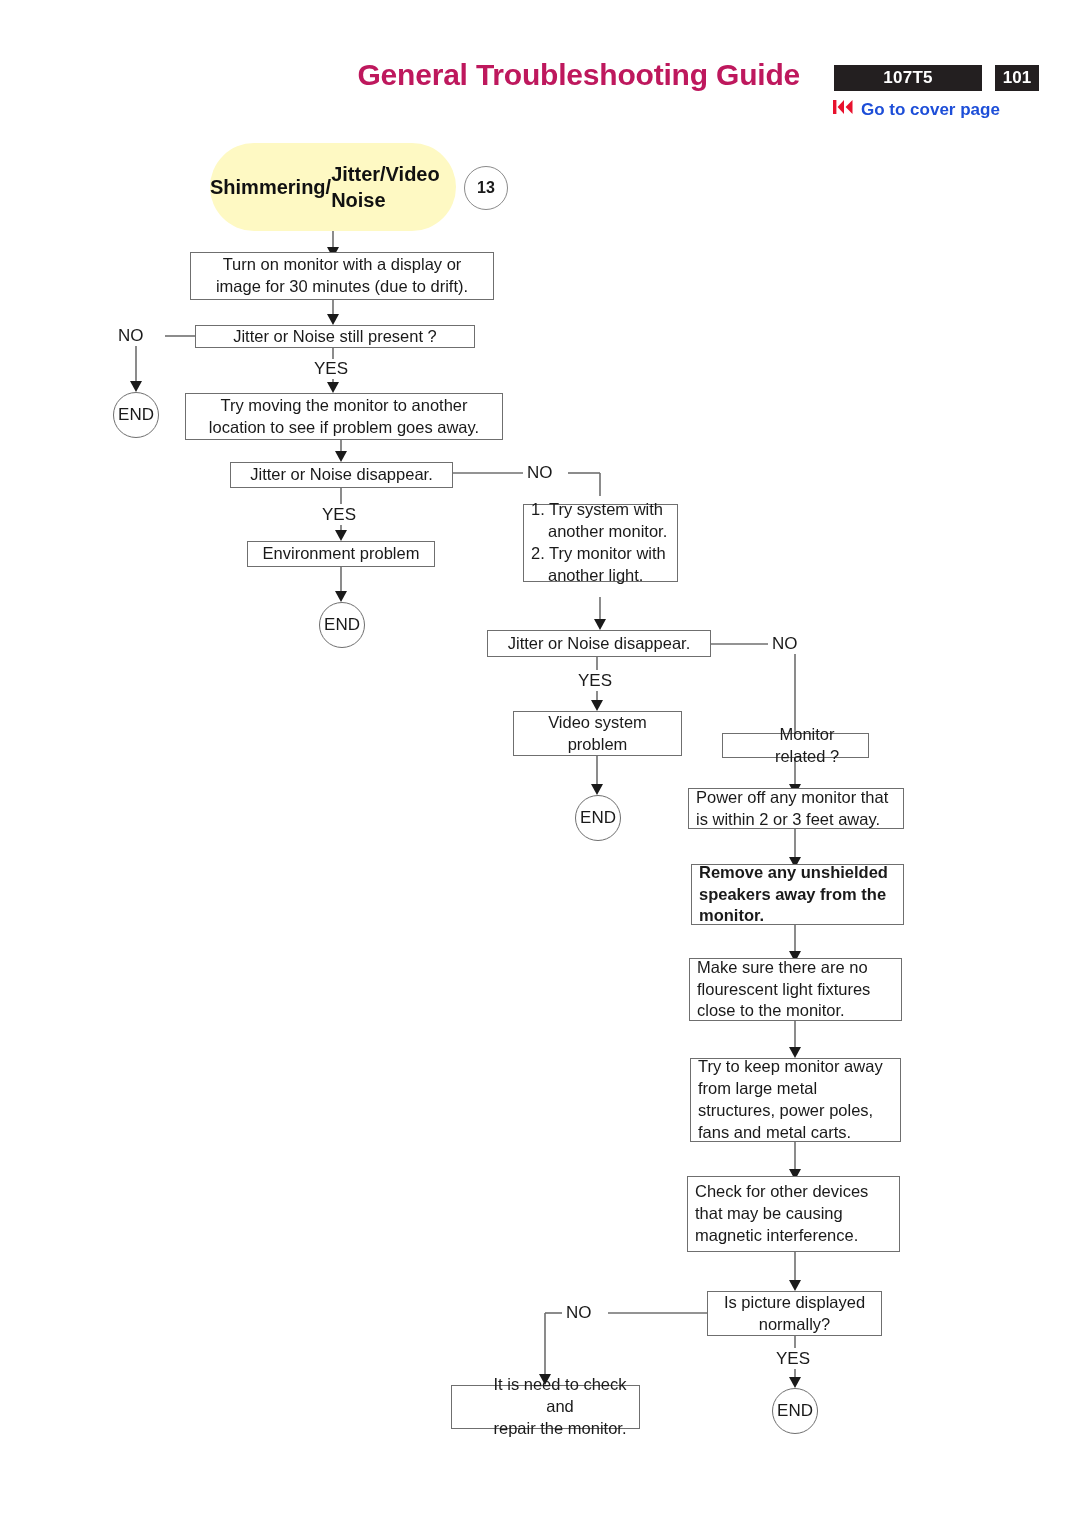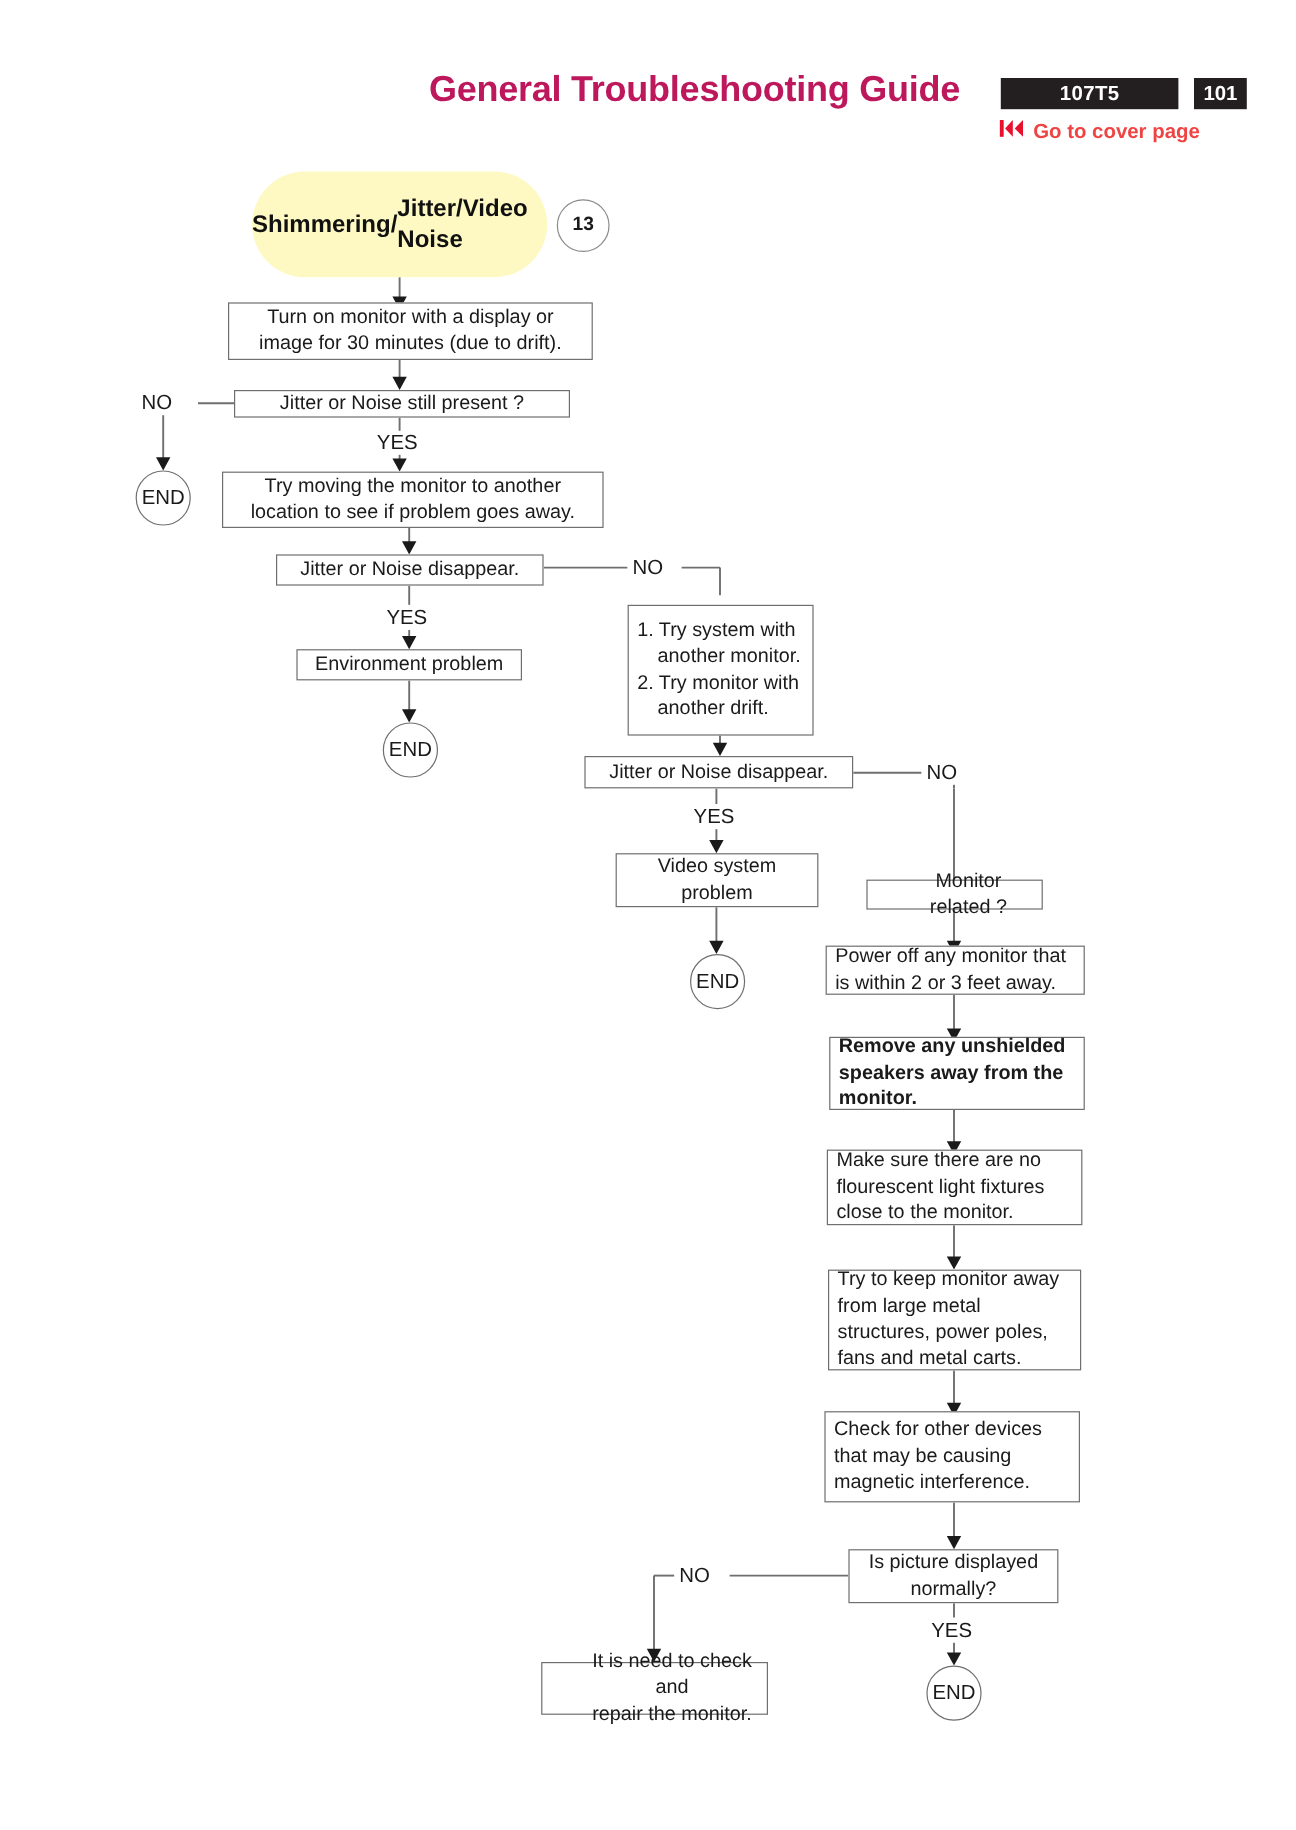--- a/index.html
+++ b/index.html
@@ -64,7 +64,7 @@
     display: flex;
     align-items: center;
     gap: 7px;
-    color: #ef4444;
+    color: #1d4ed8;
     font-size: 17px;
     font-weight: bold;
     cursor: pointer;

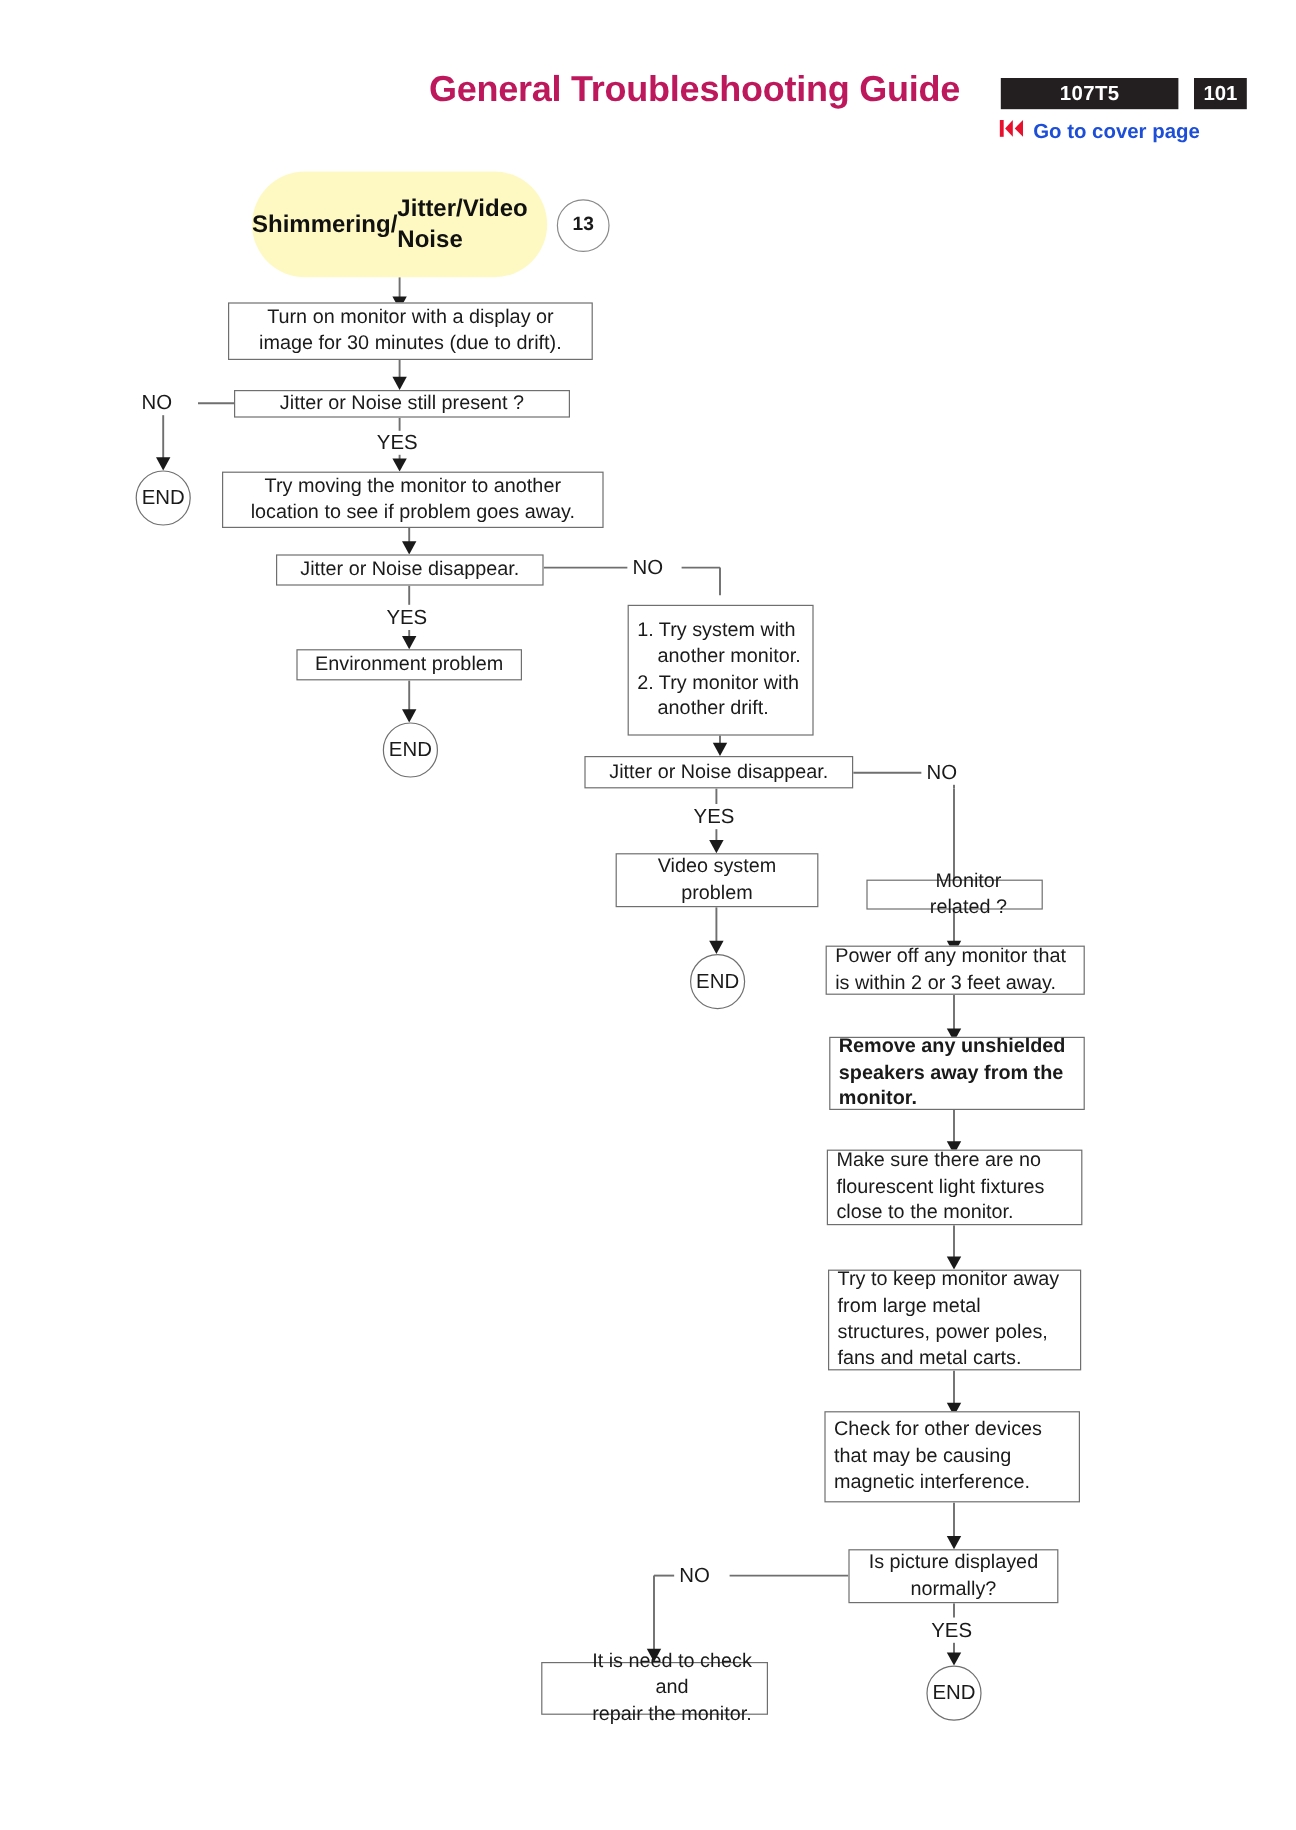--- a/index.html
+++ b/index.html
@@ -249,7 +249,7 @@
 
 <div class="node center" style="left:247px; top:541px; width:188px; height:26px;">Environment problem</div>
 
-<div class="node left" style="left:523px; top:504px; width:155px; height:109px;">
+<div class="node left" style="left:523px; top:504px; width:155px; height:78px;">
   <span>1. Try system with</span>
   <span style="padding-left:17px;">another monitor.</span>
   <span>2. Try monitor with</span>

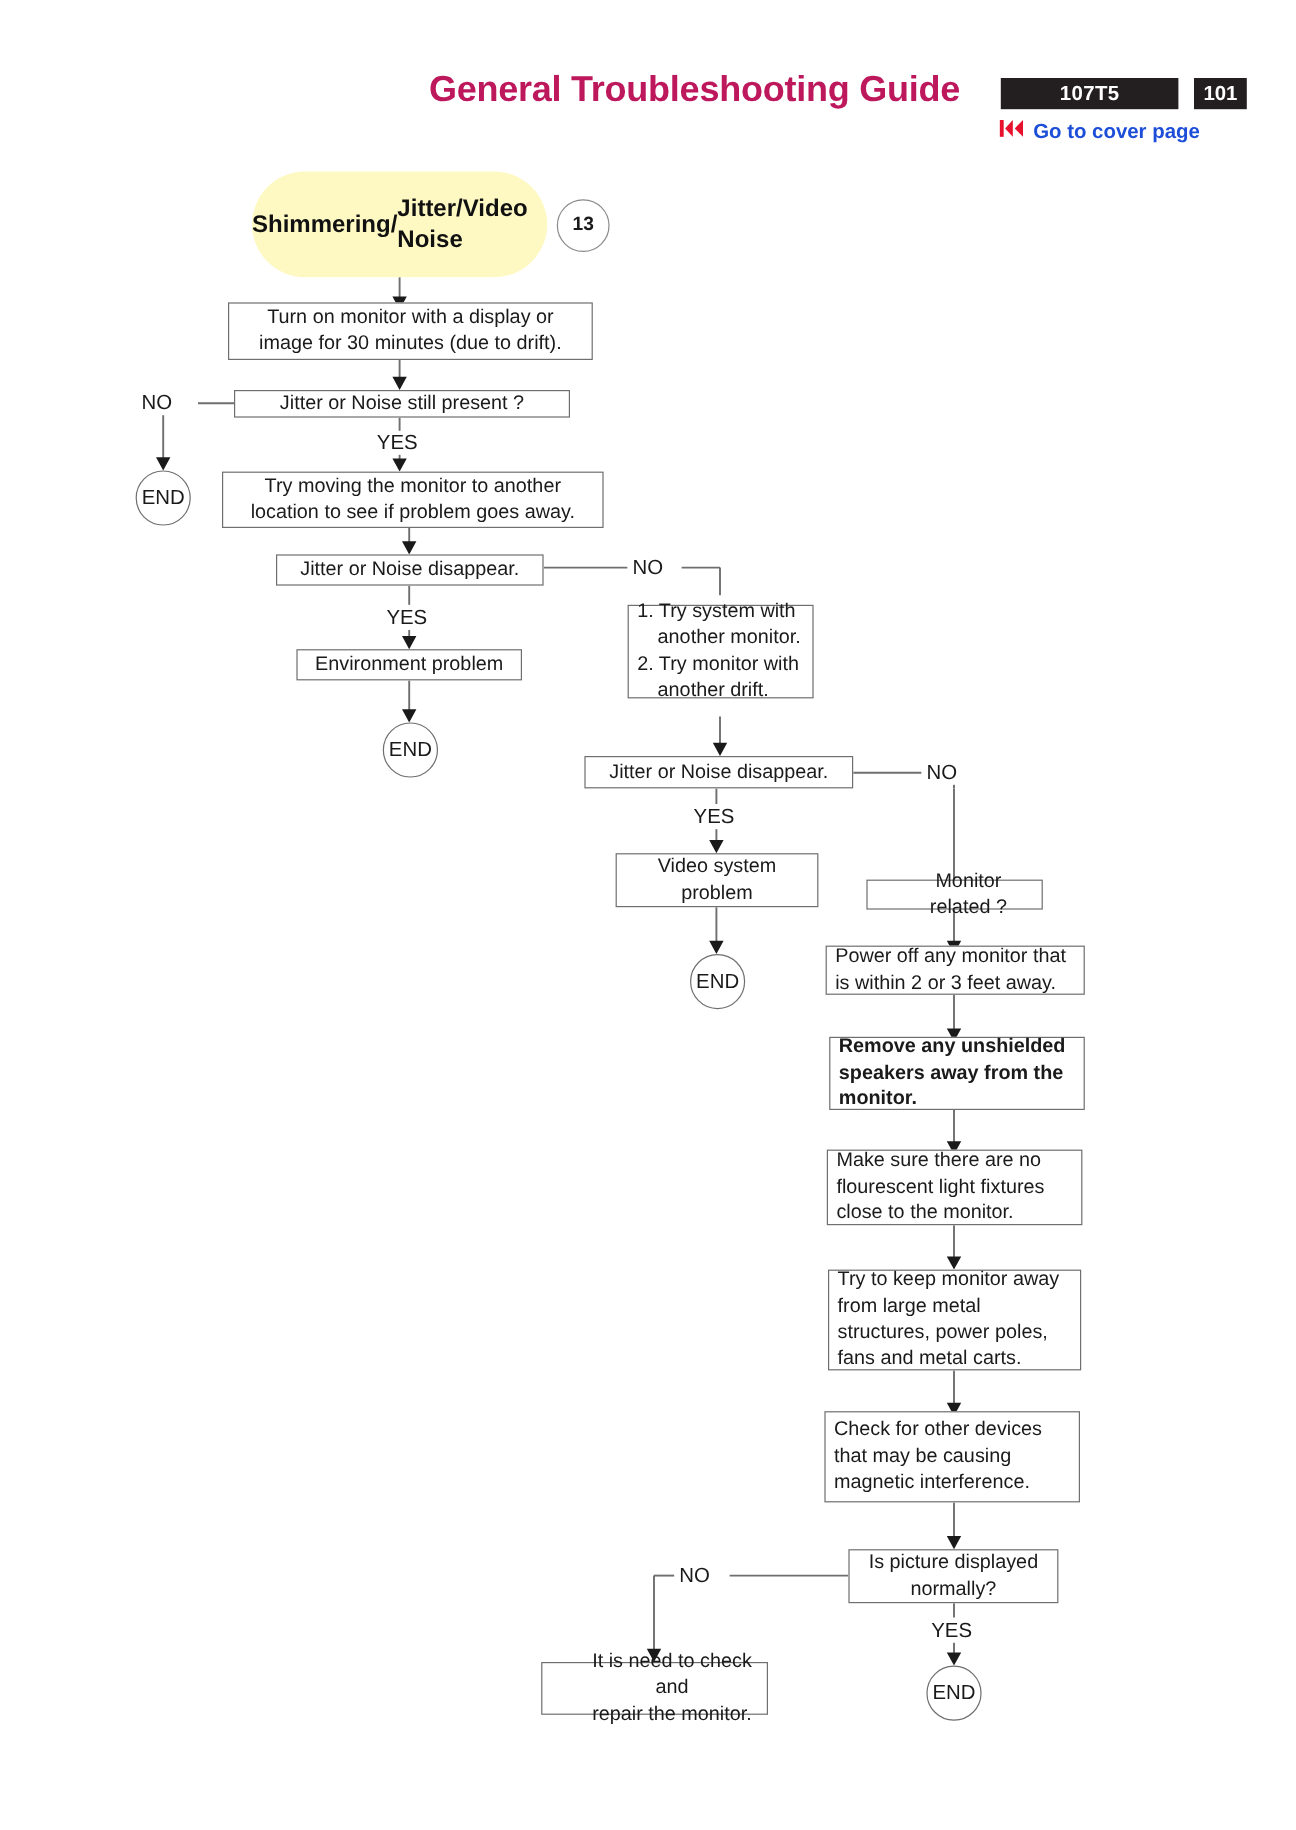--- a/index.html
+++ b/index.html
@@ -253,7 +253,7 @@
   <span>1. Try system with</span>
   <span style="padding-left:17px;">another monitor.</span>
   <span>2. Try monitor with</span>
-  <span style="padding-left:17px;">another drift.</span>
+  <span style="padding-left:17px;">another light.</span>
 </div>
 
 <div class="node center" style="left:487px; top:630px; width:224px; height:27px;">Jitter or Noise disappear.</div>

